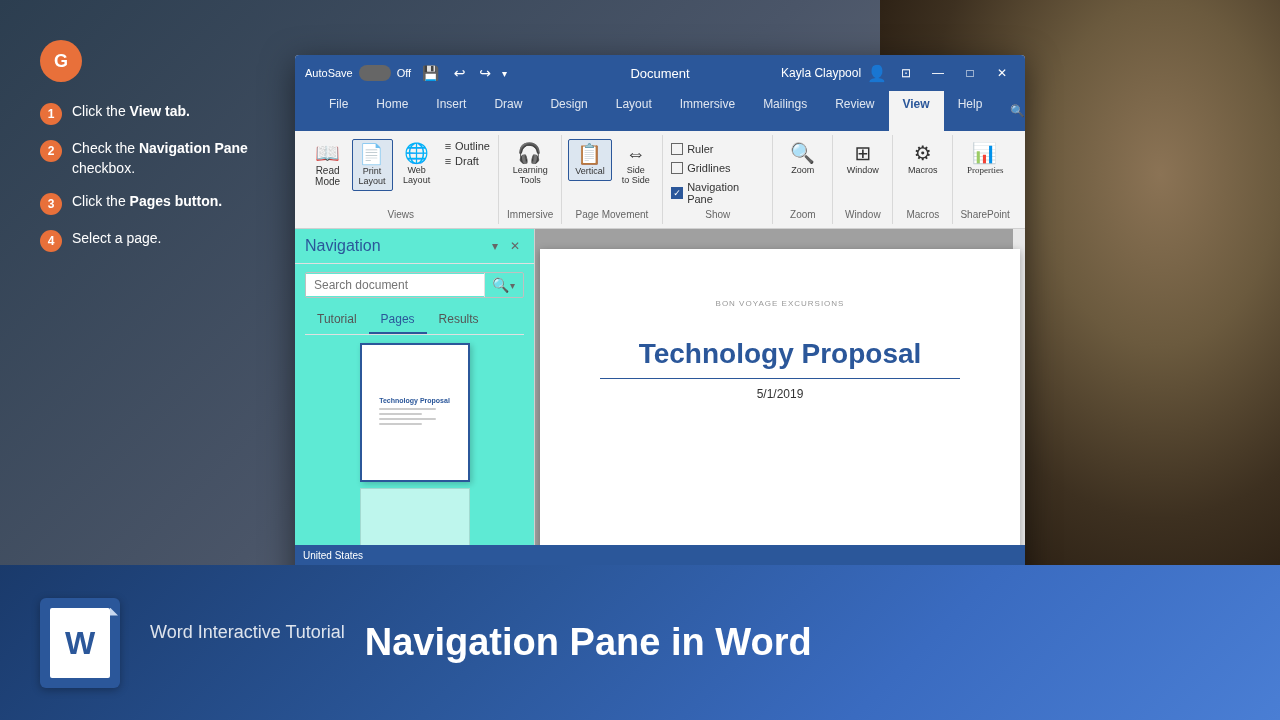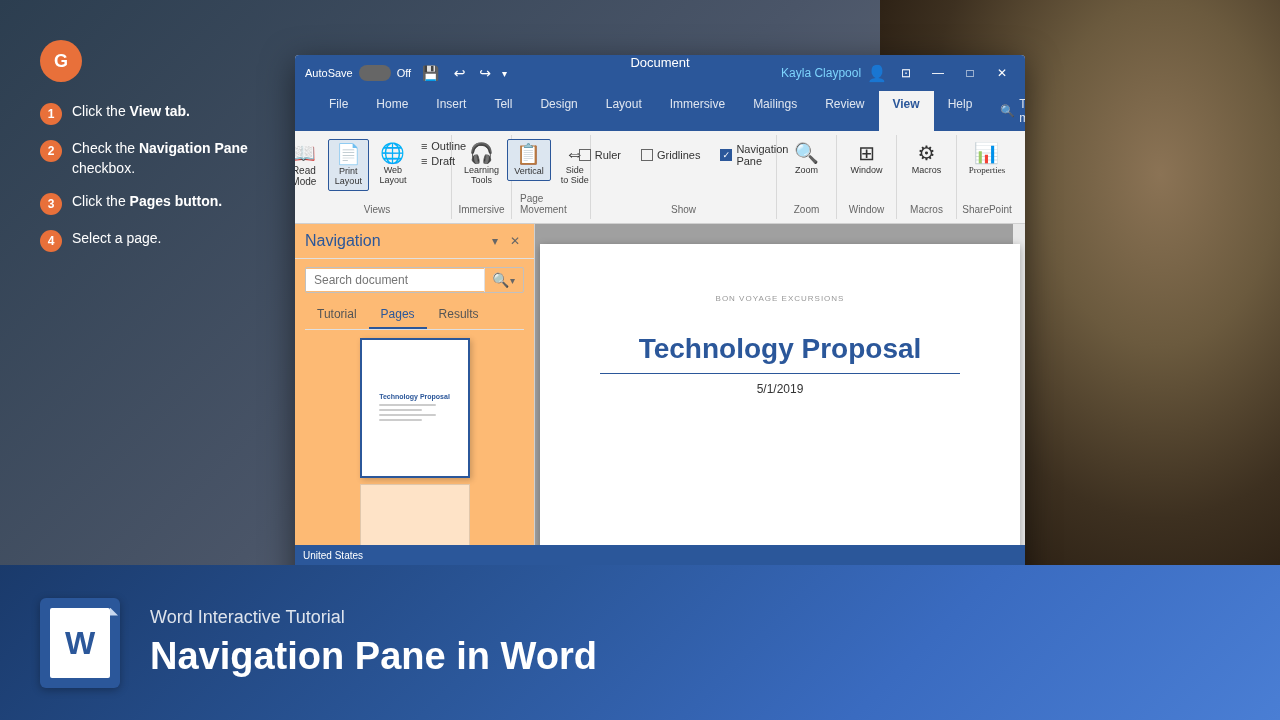--- a/index.html
+++ b/index.html
@@ -111,6 +111,7 @@
       height: 36px;
       background: #2b579a;
       display: flex;
+      align-items: center;
       padding: 0 10px;
       flex-shrink: 0;
     }

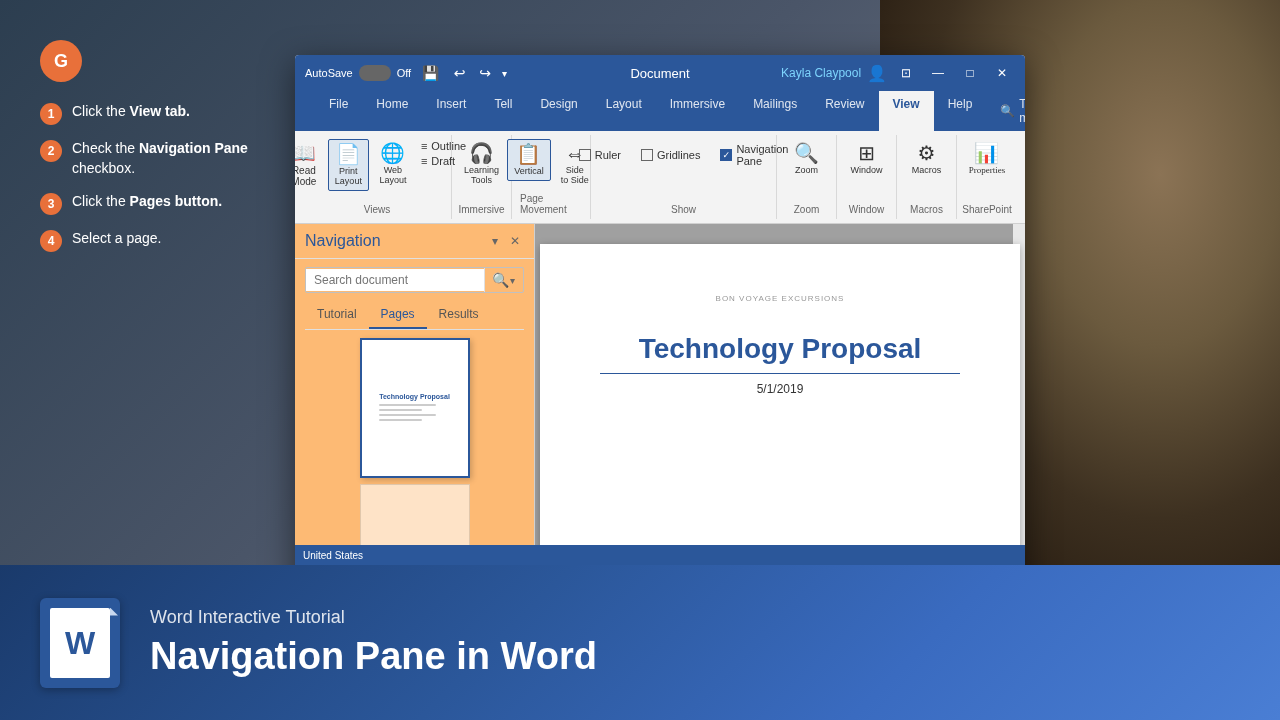--- a/index.html
+++ b/index.html
@@ -162,7 +162,7 @@
     }
 
     .user-name {
-      color: #7dd3fc;
+      color: #ffffff;
       font-size: 12px;
     }
 

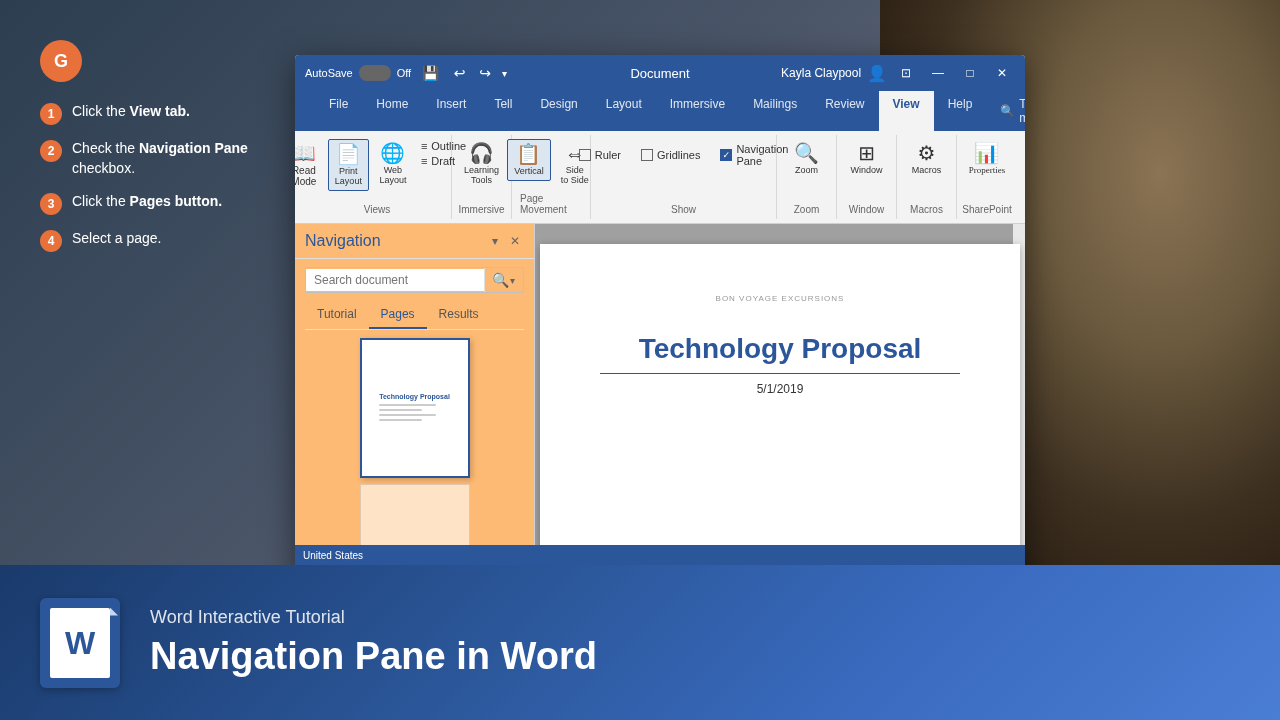--- a/index.html
+++ b/index.html
@@ -636,7 +636,7 @@
       <div class="ribbon-tab">File</div>
       <div class="ribbon-tab">Home</div>
       <div class="ribbon-tab">Insert</div>
-      <div class="ribbon-tab">Tell</div>
+      <div class="ribbon-tab">Draw</div>
       <div class="ribbon-tab">Design</div>
       <div class="ribbon-tab">Layout</div>
       <div class="ribbon-tab">Immersive</div>

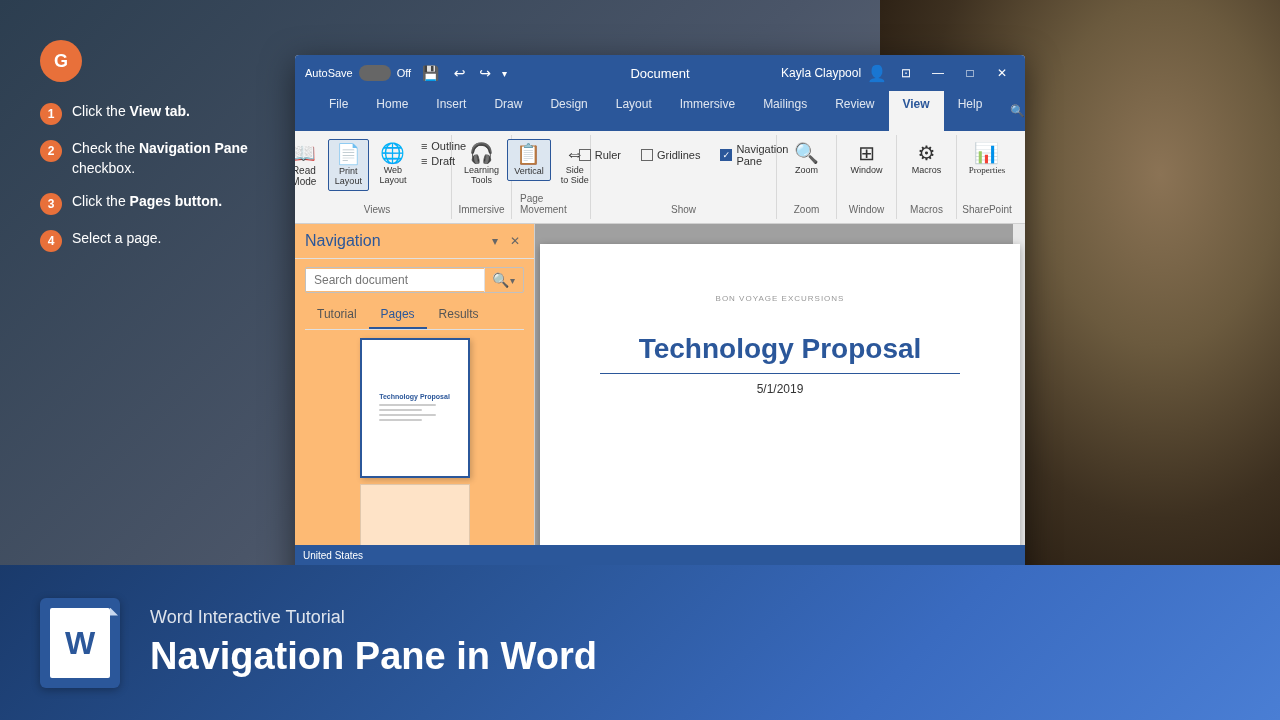--- a/index.html
+++ b/index.html
@@ -700,7 +700,7 @@
       </div>
 
       <div class="ribbon-group">
-        <div style="display:flex;flex-direction:row;gap:20px;padding-top:4px;">
+        <div style="display:flex;flex-direction:column;gap:7px;padding-top:4px;">
           <label style="display:flex;align-items:center;gap:4px;font-size:11px;color:#333;cursor:pointer;">
             <div class="checkbox-icon"></div>
             <span>Ruler</span>

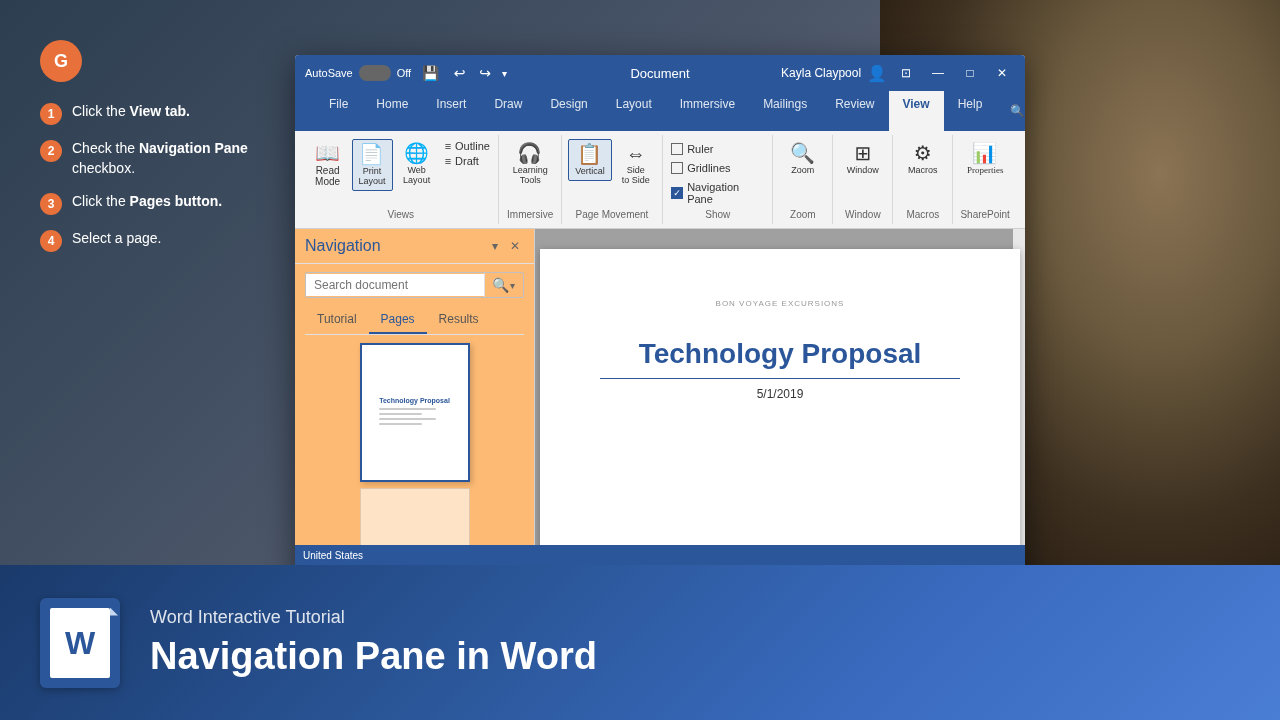--- a/index.html
+++ b/index.html
@@ -297,7 +297,7 @@
     
     .nav-pane {
       width: 240px;
-      background: #fdba74;
+      background: #5eead4;
       border-right: 1px solid #d0d0d0;
       display: flex;
       flex-direction: column;

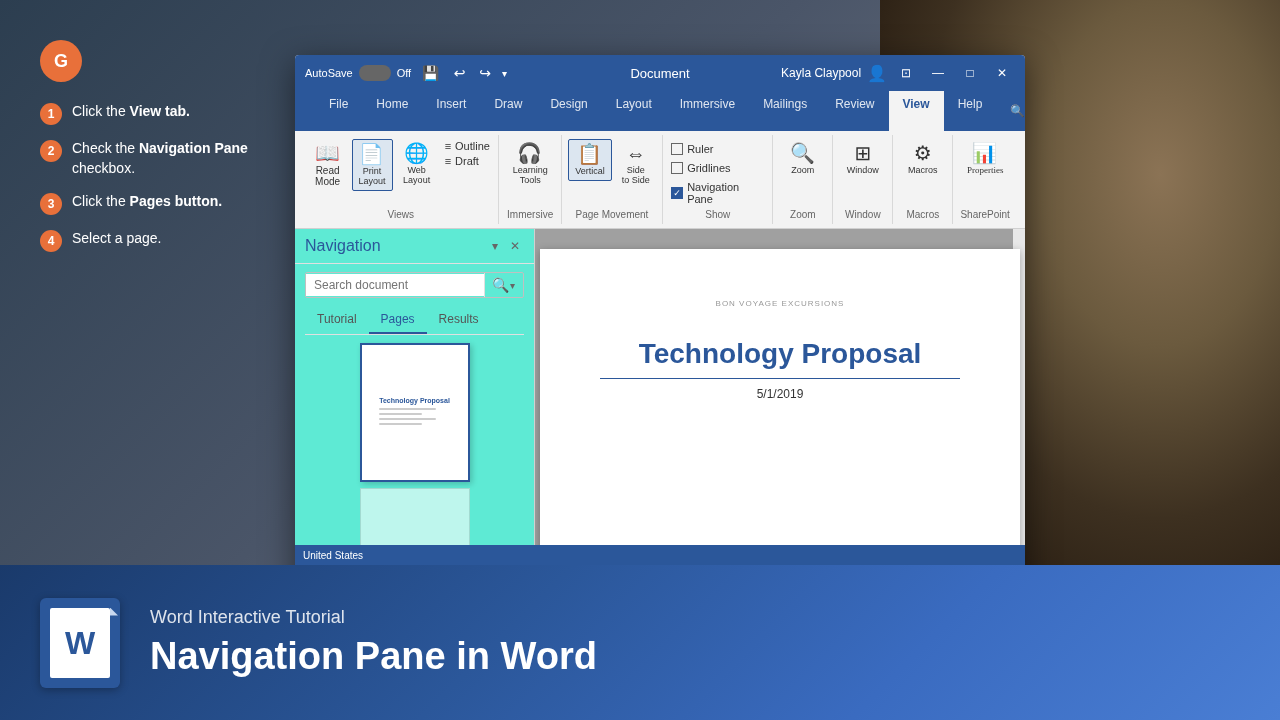--- a/index.html
+++ b/index.html
@@ -538,8 +538,8 @@
 
     .footer-text {
       display: flex;
-      flex-direction: column;
-      gap: 8px;
+      flex-direction: row;
+      gap: 20px;
     }
 
     .footer-subtitle {

